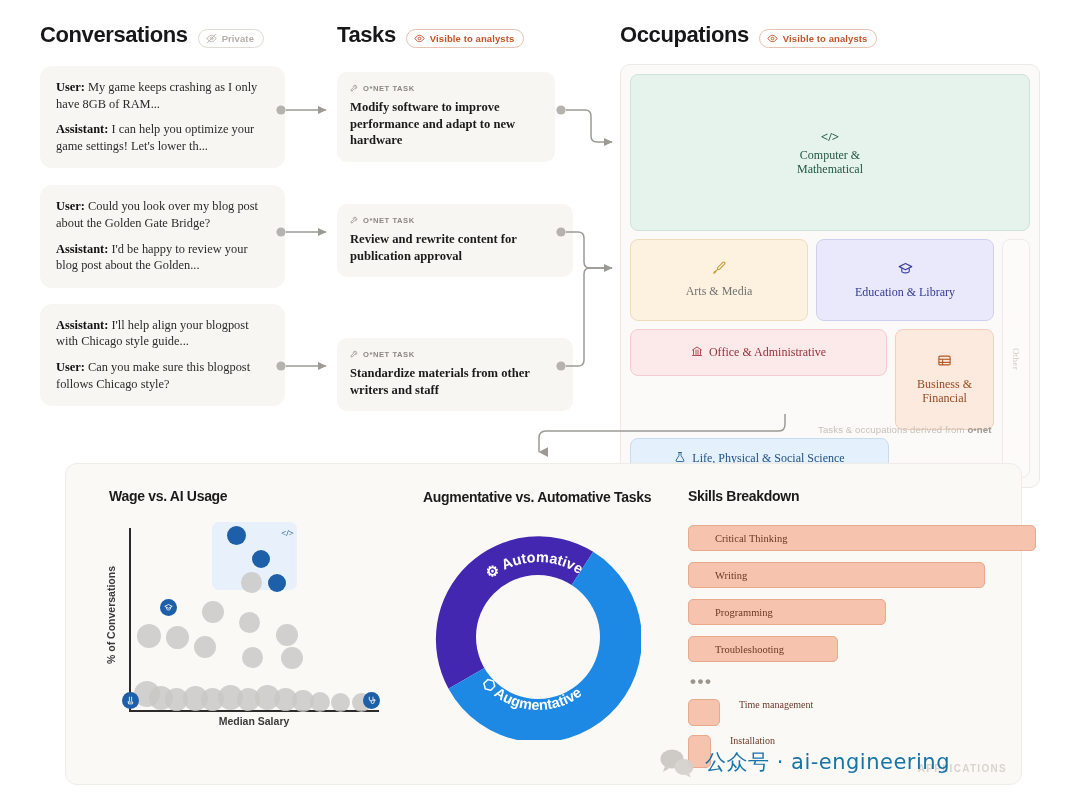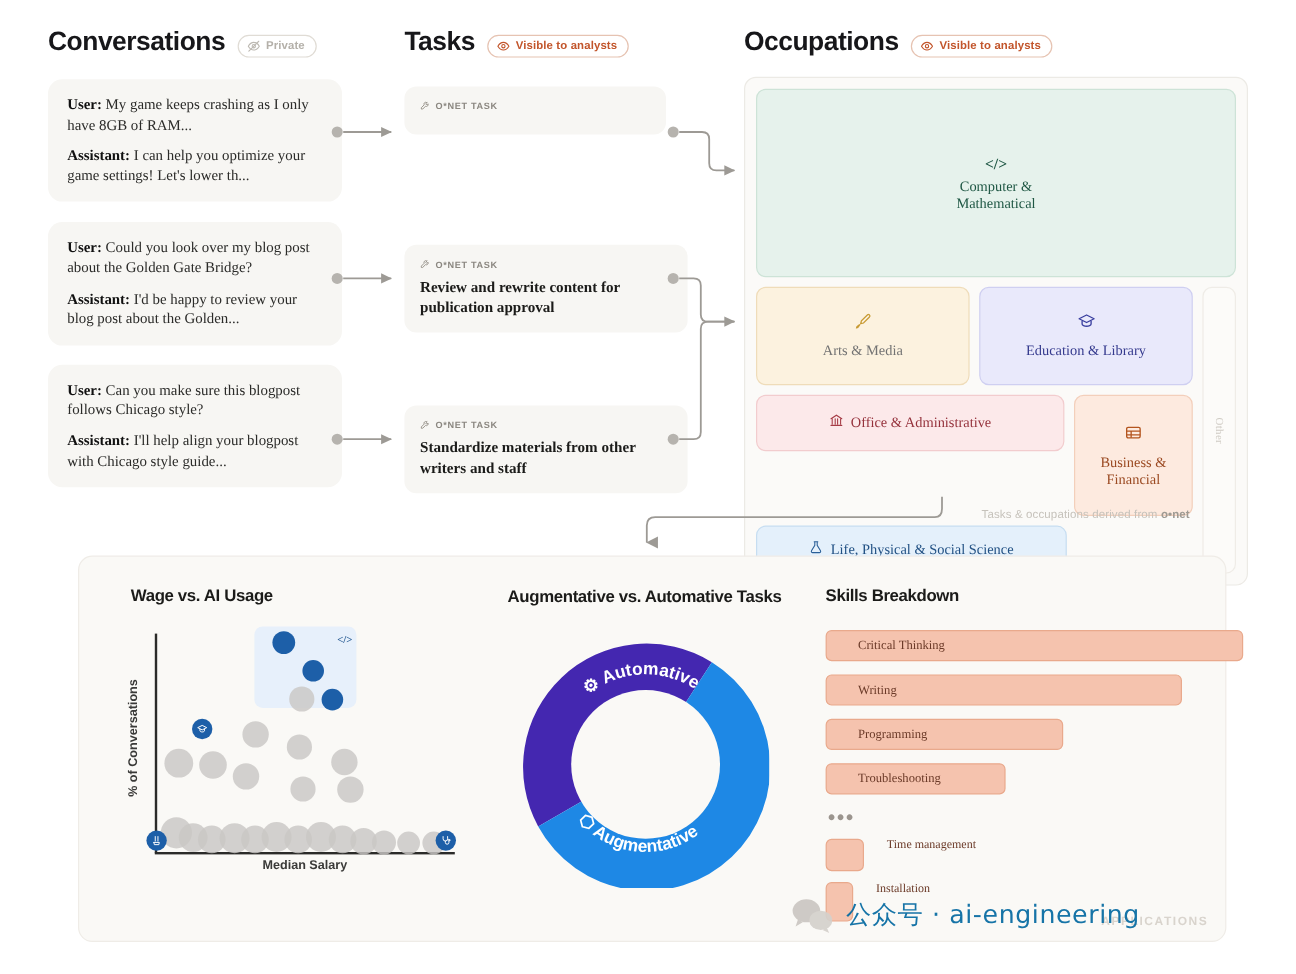--- a/index.html
+++ b/index.html
@@ -215,6 +215,7 @@
       </span>
       <span>O*NET TASK</span>
     </div>
+    <div class="task-title">Modify software to improve performance and adapt to new hardware</div>
   </div>
 
   <div class="task-card" style="position:absolute;top:182px;left:0;width:210px;">

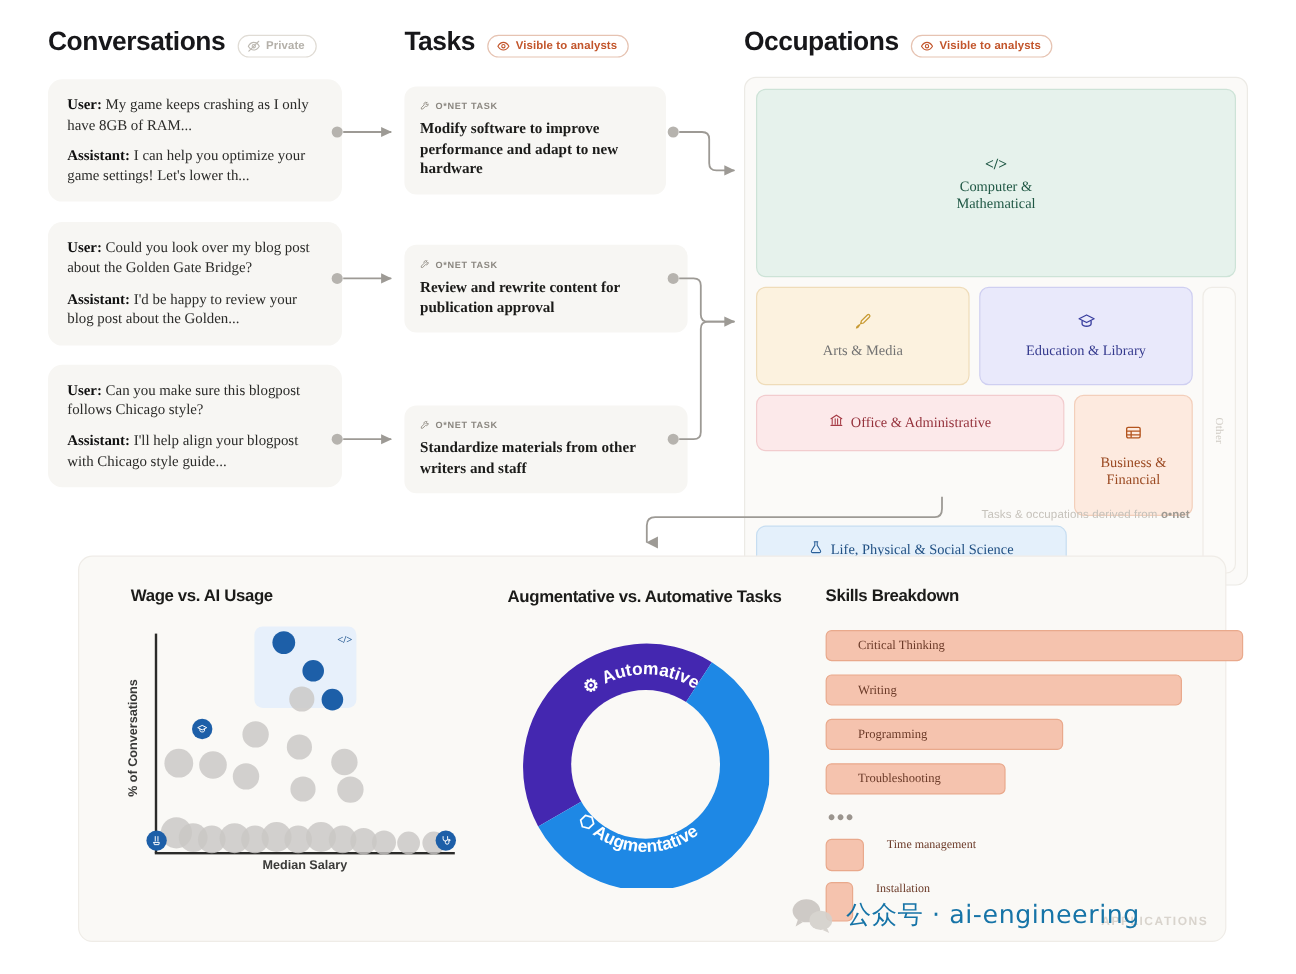--- a/index.html
+++ b/index.html
@@ -184,10 +184,10 @@
          <span>I'd be happy to review your blog post about the Golden...</span></p>
     </div>
     <div class="conv-card" style="margin-top:16px;">
+      <p><b>Assistant:</b>
+         <span>I'll help align your blogpost with Chicago style guide...</span></p>
       <p><b>User:</b>
          <span>Can you make sure this blogpost follows Chicago style?</span></p>
-      <p><b>Assistant:</b>
-         <span>I'll help align your blogpost with Chicago style guide...</span></p>
     </div>
   </div>
 </div>

